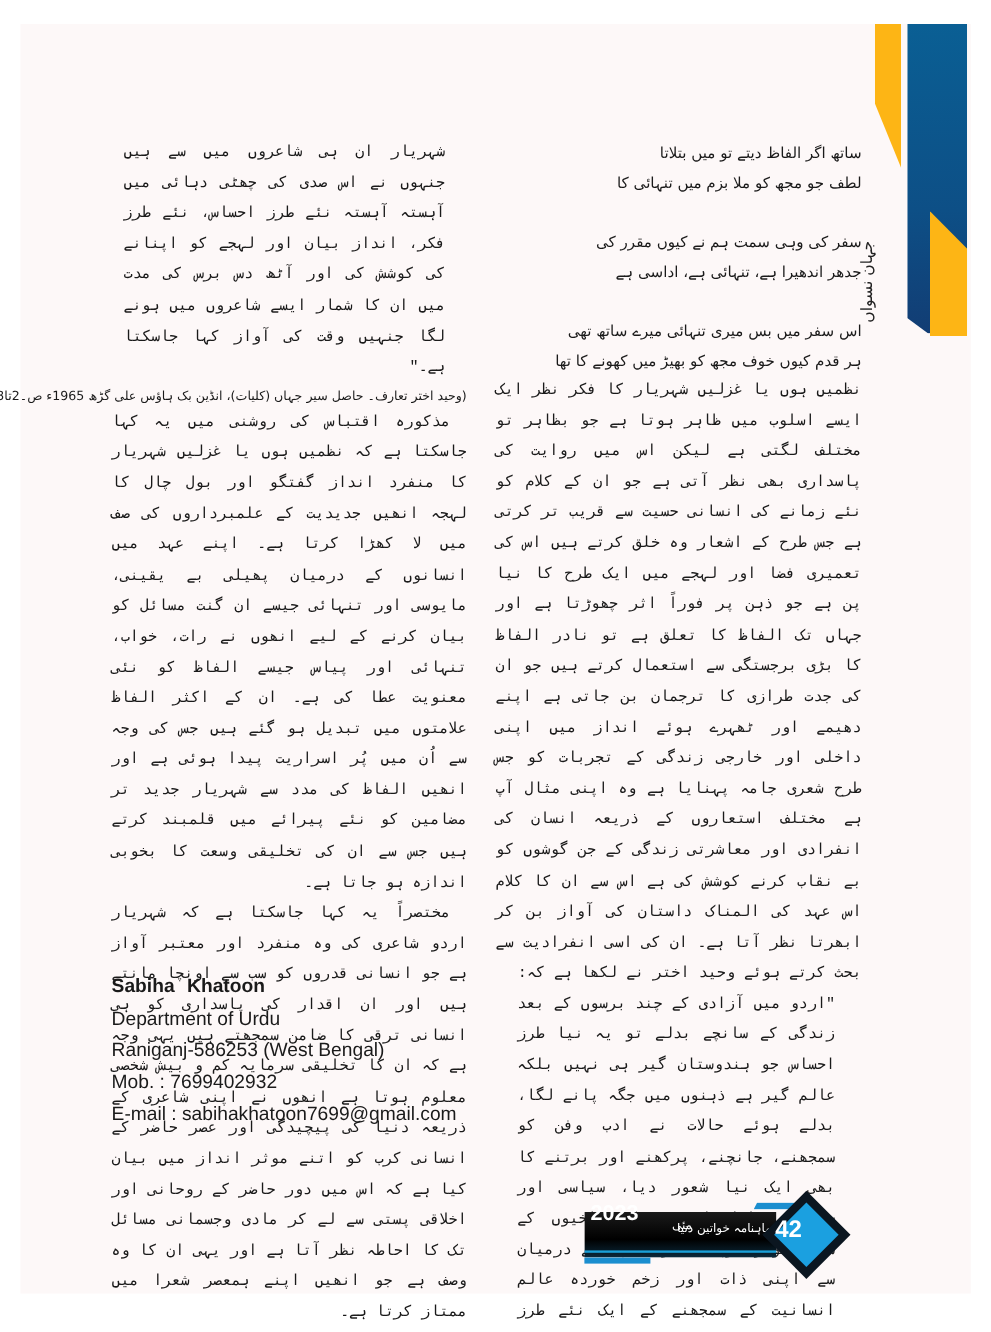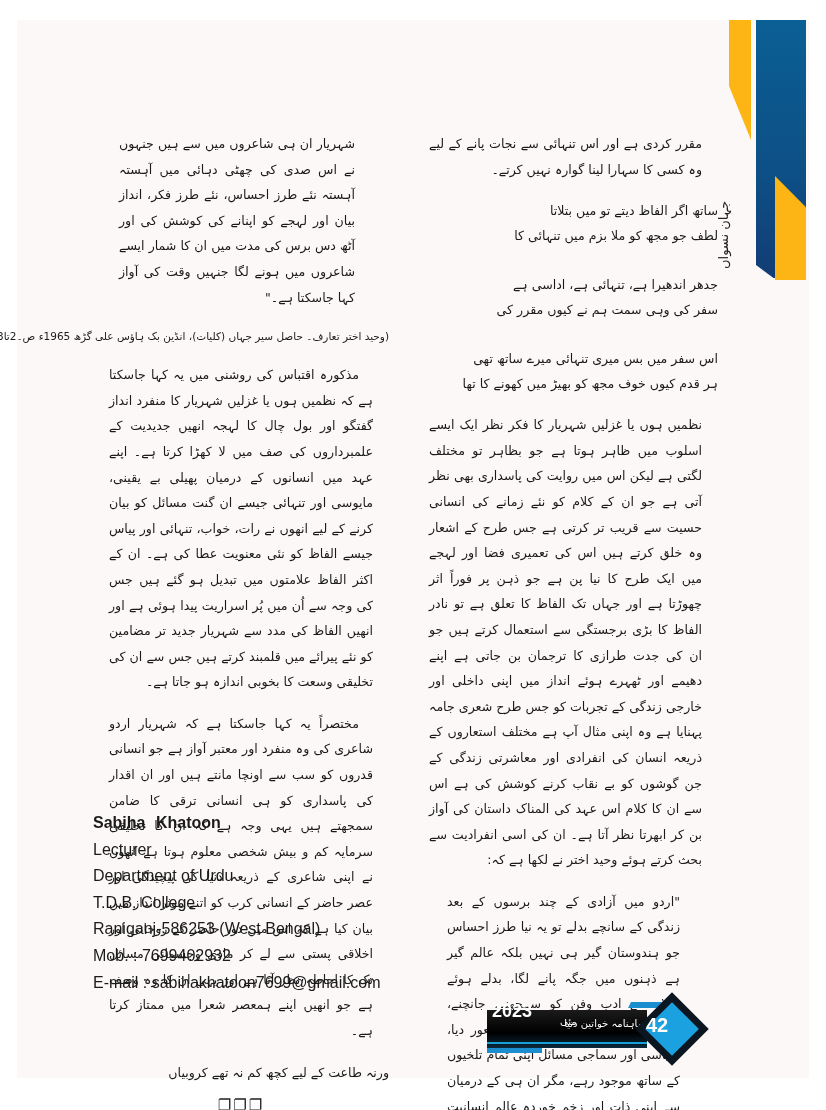--- a/index.html
+++ b/index.html
@@ -39,7 +39,7 @@
   }
   .col-right { left:413px; top:115px; width:305px; }
   .col-left  { left:93px;  top:115px; width:296px; }
-  .p { margin:16px; }
+  .p { margin:0;font-family:Liberation Mono, monospace; }
   .verse { margin:0; line-height:25px; }
   .gap { height:24px; }
   .quote { padding-right:22px; padding-left:18px; }

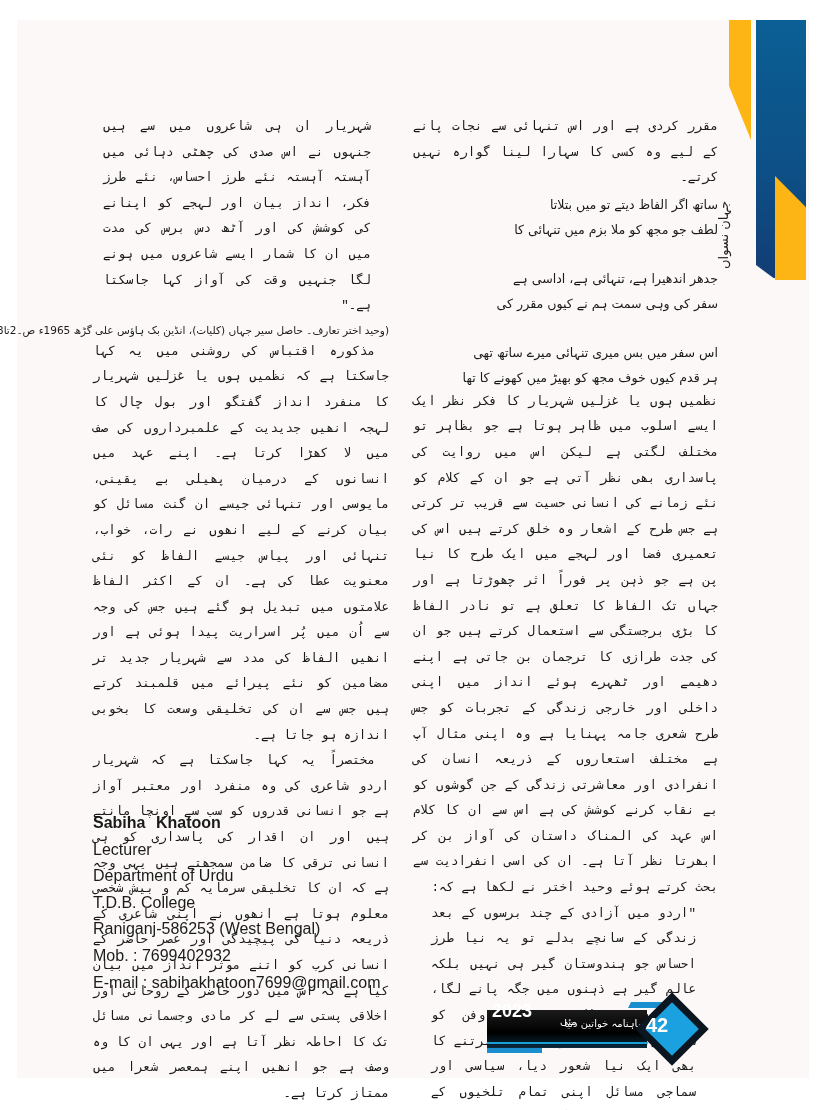--- a/index.html
+++ b/index.html
@@ -103,7 +103,6 @@
 <div class="side-title">جہان نسواں</div>
 
 <div class="col col-right">
-  <p class="p">مقرر کردی ہے اور اس تنہائی سے نجات پانے کے لیے وہ کسی کا سہارا لینا گوارہ نہیں کرتے۔</p>
   <p class="verse">ساتھ اگر الفاظ دیتے تو میں بتلاتا</p>
   <p class="verse">لطف جو مجھ کو ملا بزم میں تنہائی کا</p>
   <div class="gap"></div>

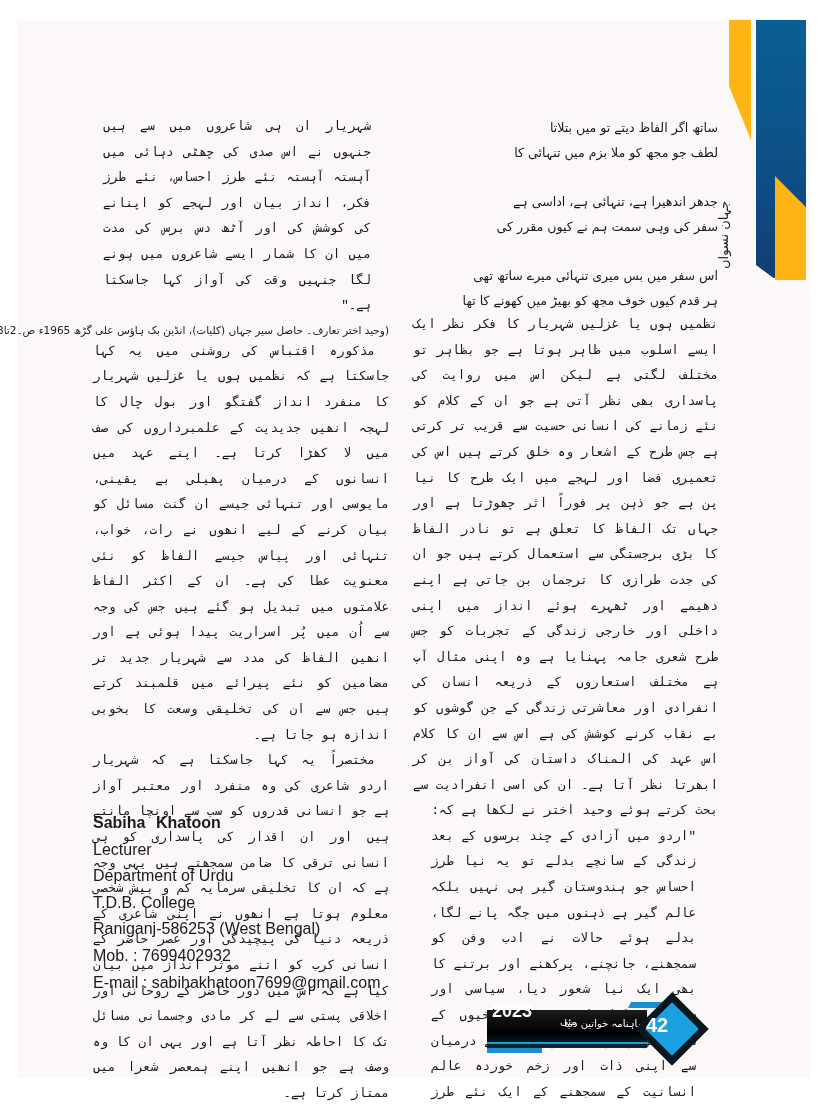--- a/index.html
+++ b/index.html
@@ -106,8 +106,8 @@
   <p class="verse">ساتھ اگر الفاظ دیتے تو میں بتلاتا</p>
   <p class="verse">لطف جو مجھ کو ملا بزم میں تنہائی کا</p>
   <div class="gap"></div>
+  <p class="verse">سفر کی وہی سمت ہم نے کیوں مقرر کی</p>
   <p class="verse">جدھر اندھیرا ہے، تنہائی ہے، اداسی ہے</p>
-  <p class="verse">سفر کی وہی سمت ہم نے کیوں مقرر کی</p>
   <div class="gap"></div>
   <p class="verse">اس سفر میں بس میری تنہائی میرے ساتھ تھی</p>
   <p class="verse">ہر قدم کیوں خوف مجھ کو بھیڑ میں کھونے کا تھا</p>

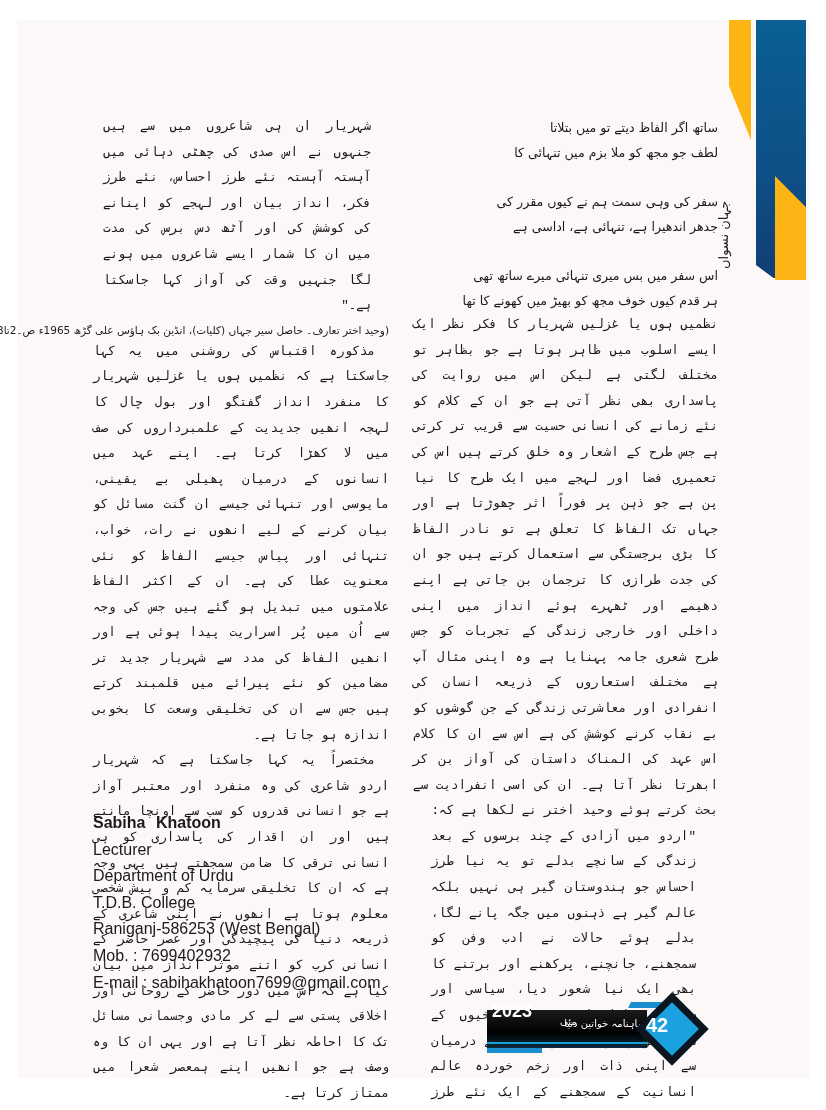--- a/index.html
+++ b/index.html
@@ -126,7 +126,6 @@
 
 <div class="author">
   <div class="name">Sabiha  Khatoon</div>
-  <div>Lecturer</div>
   <div>Department of Urdu</div>
   <div>T.D.B. College</div>
   <div>Raniganj-586253 (West Bengal)</div>

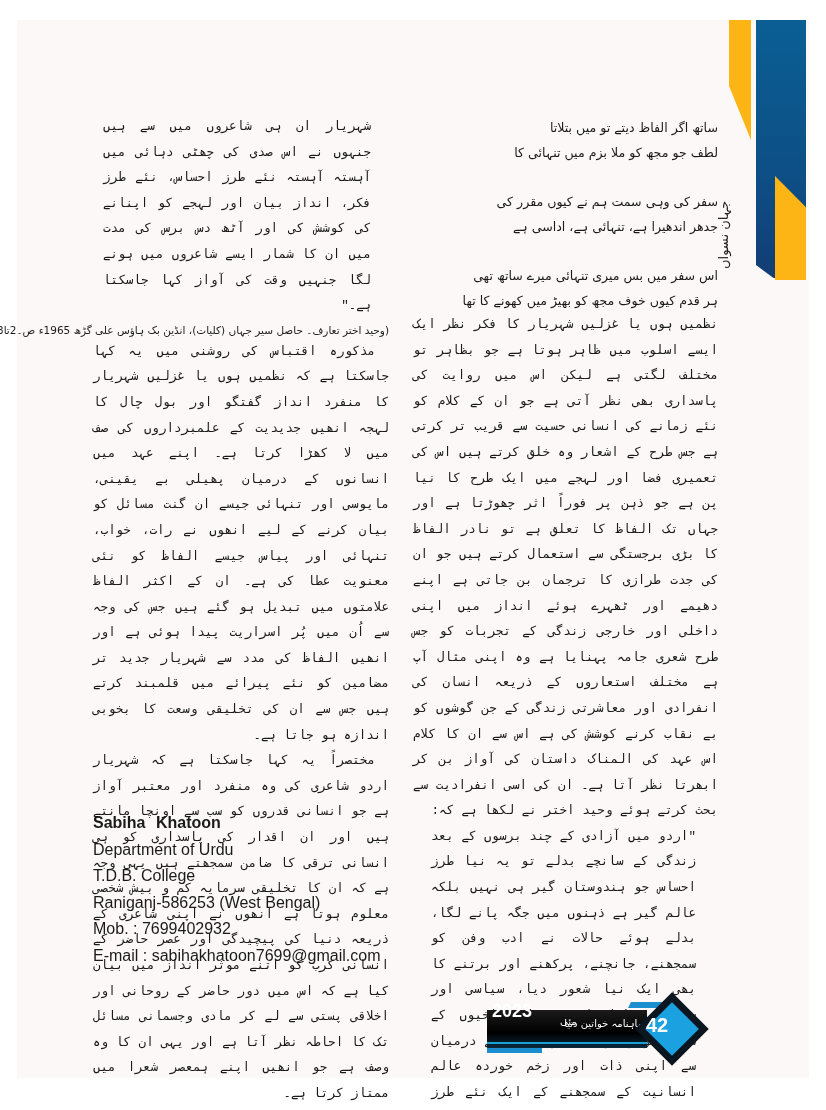--- a/index.html
+++ b/index.html
@@ -127,7 +127,6 @@
 <div class="author">
   <div class="name">Sabiha  Khatoon</div>
   <div>Department of Urdu</div>
-  <div>T.D.B. College</div>
   <div>Raniganj-586253 (West Bengal)</div>
   <div>Mob. : 7699402932</div>
   <div>E-mail : sabihakhatoon7699@gmail.com</div>

